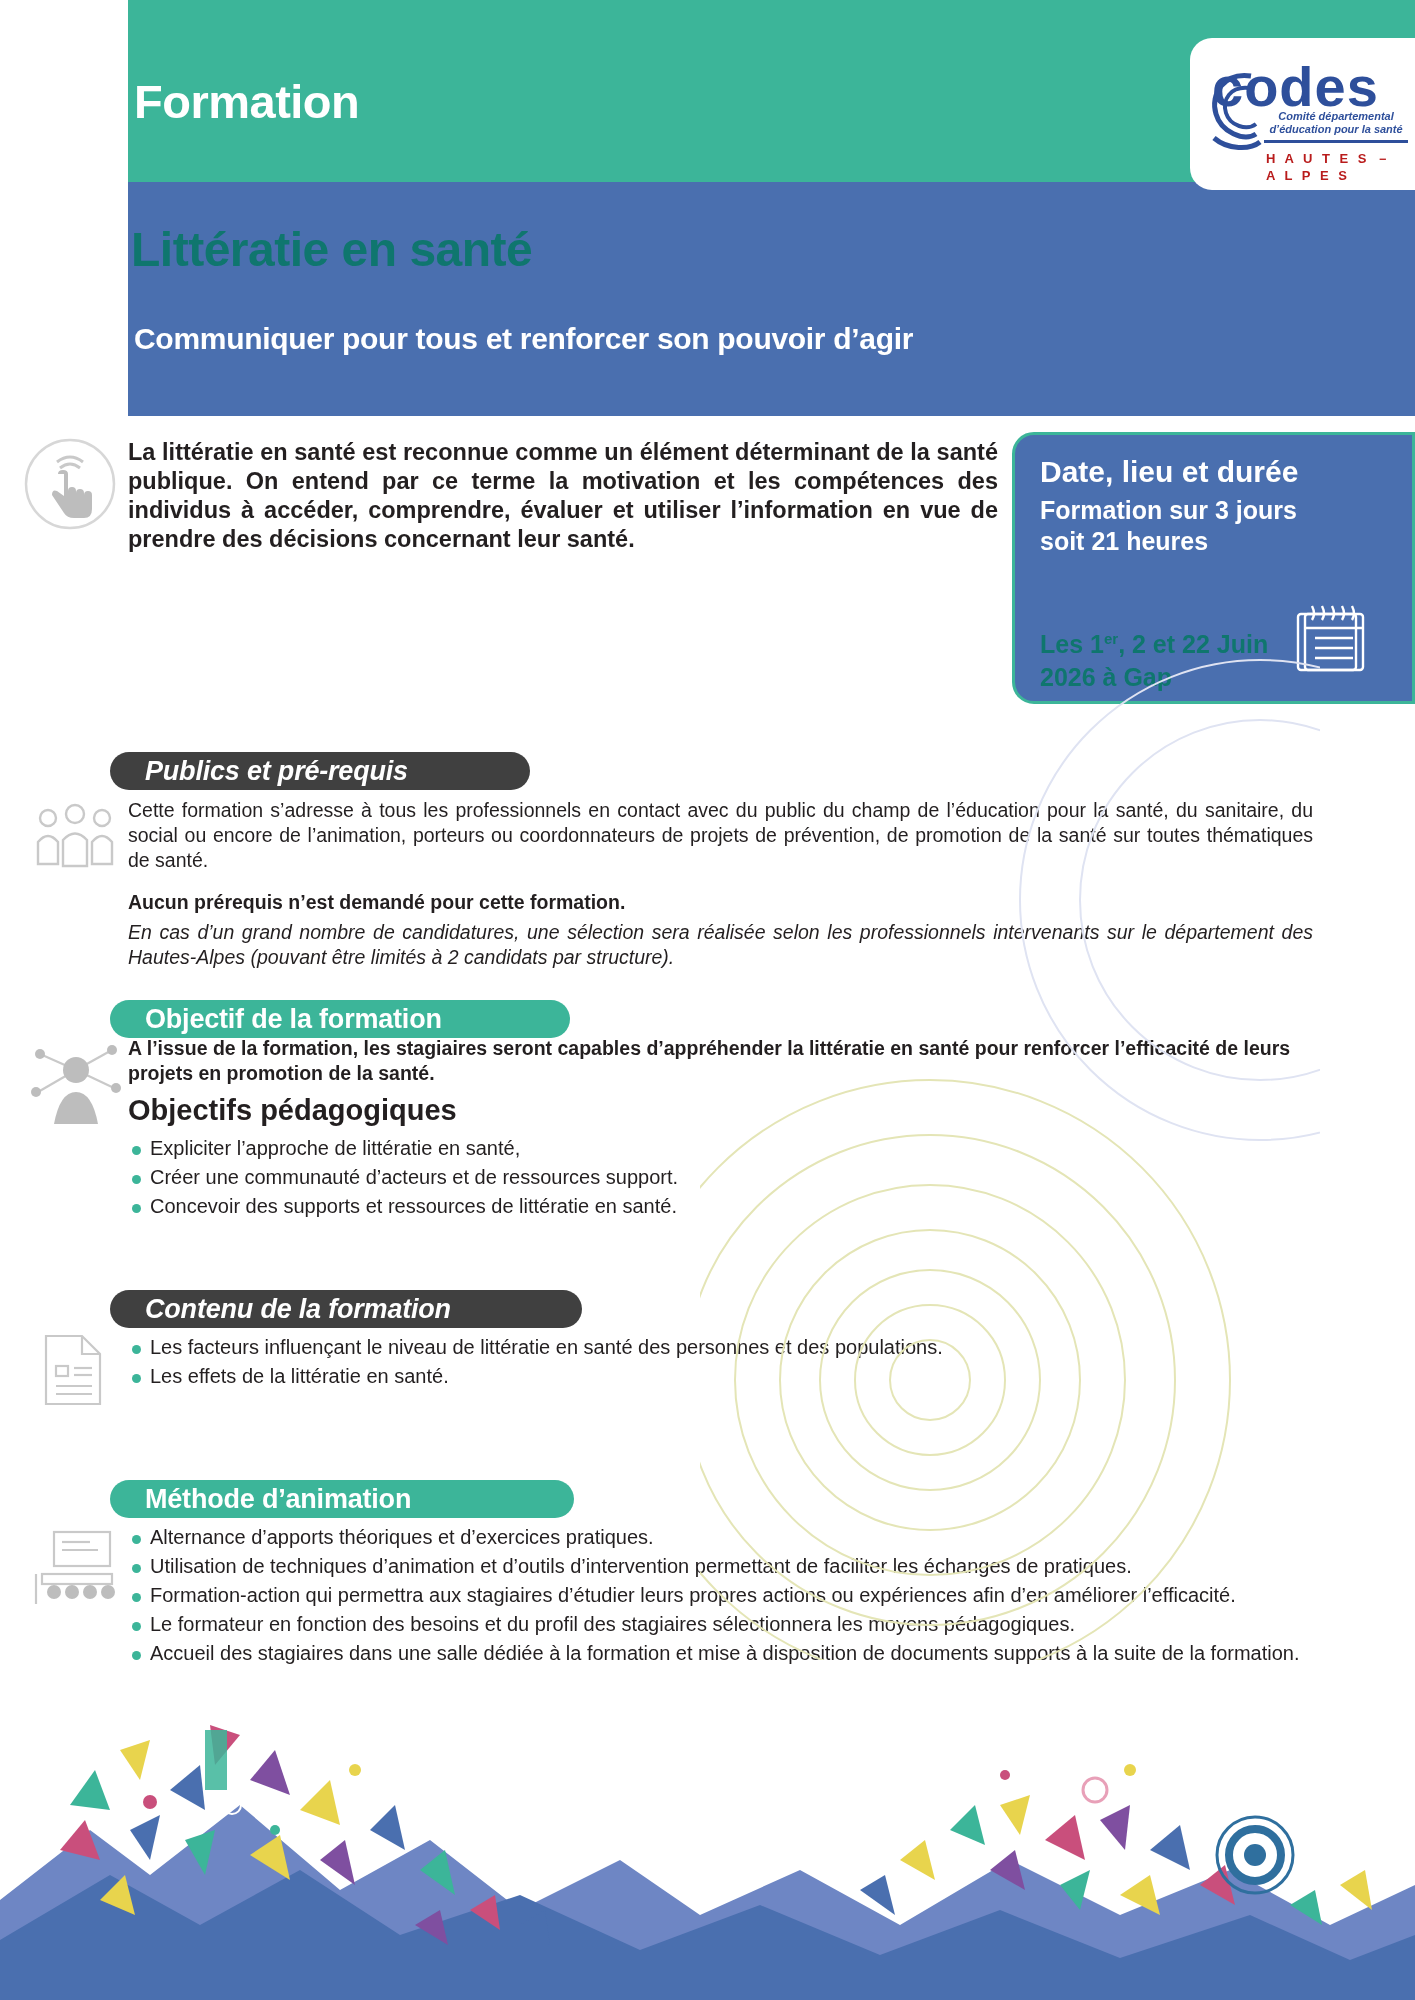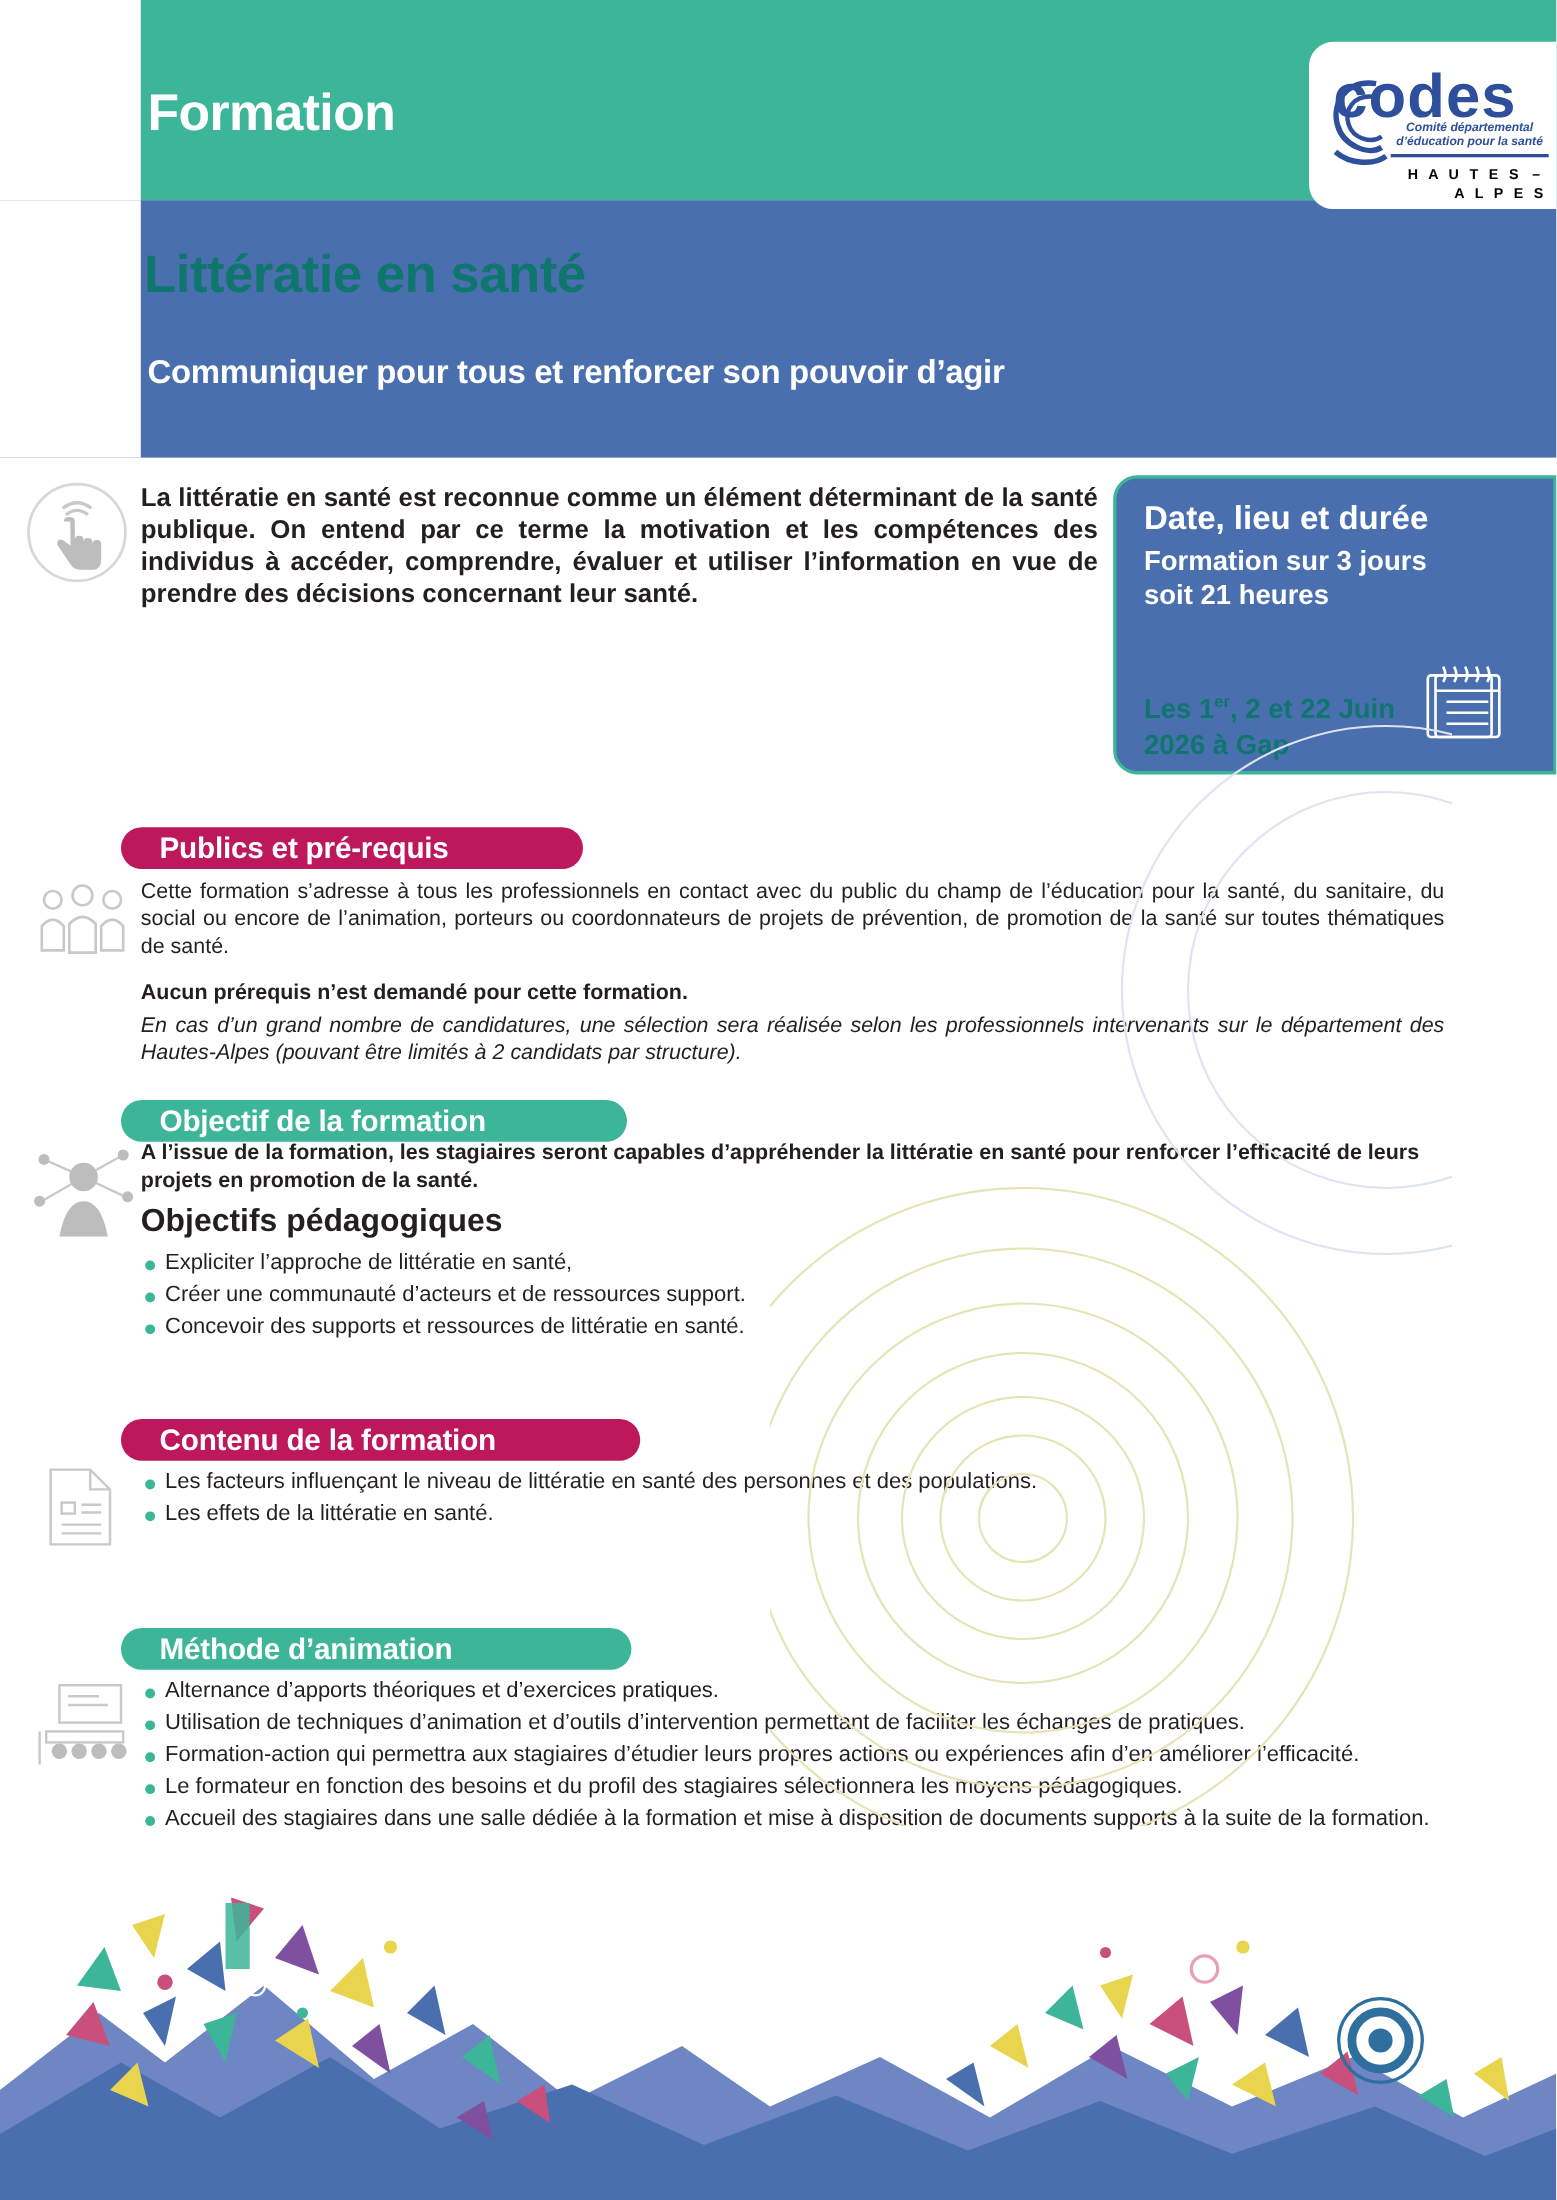--- a/index.html
+++ b/index.html
@@ -117,10 +117,10 @@
     left: 76px;
     top: 112px;
     width: 140px;
-    text-align: right;
+    text-align: left;
     font-size: 13px;
     font-weight: bold;
-    color: #000000;
+    color: #b91c1c;
     letter-spacing: 3px;
   }
   .logo-swirl {

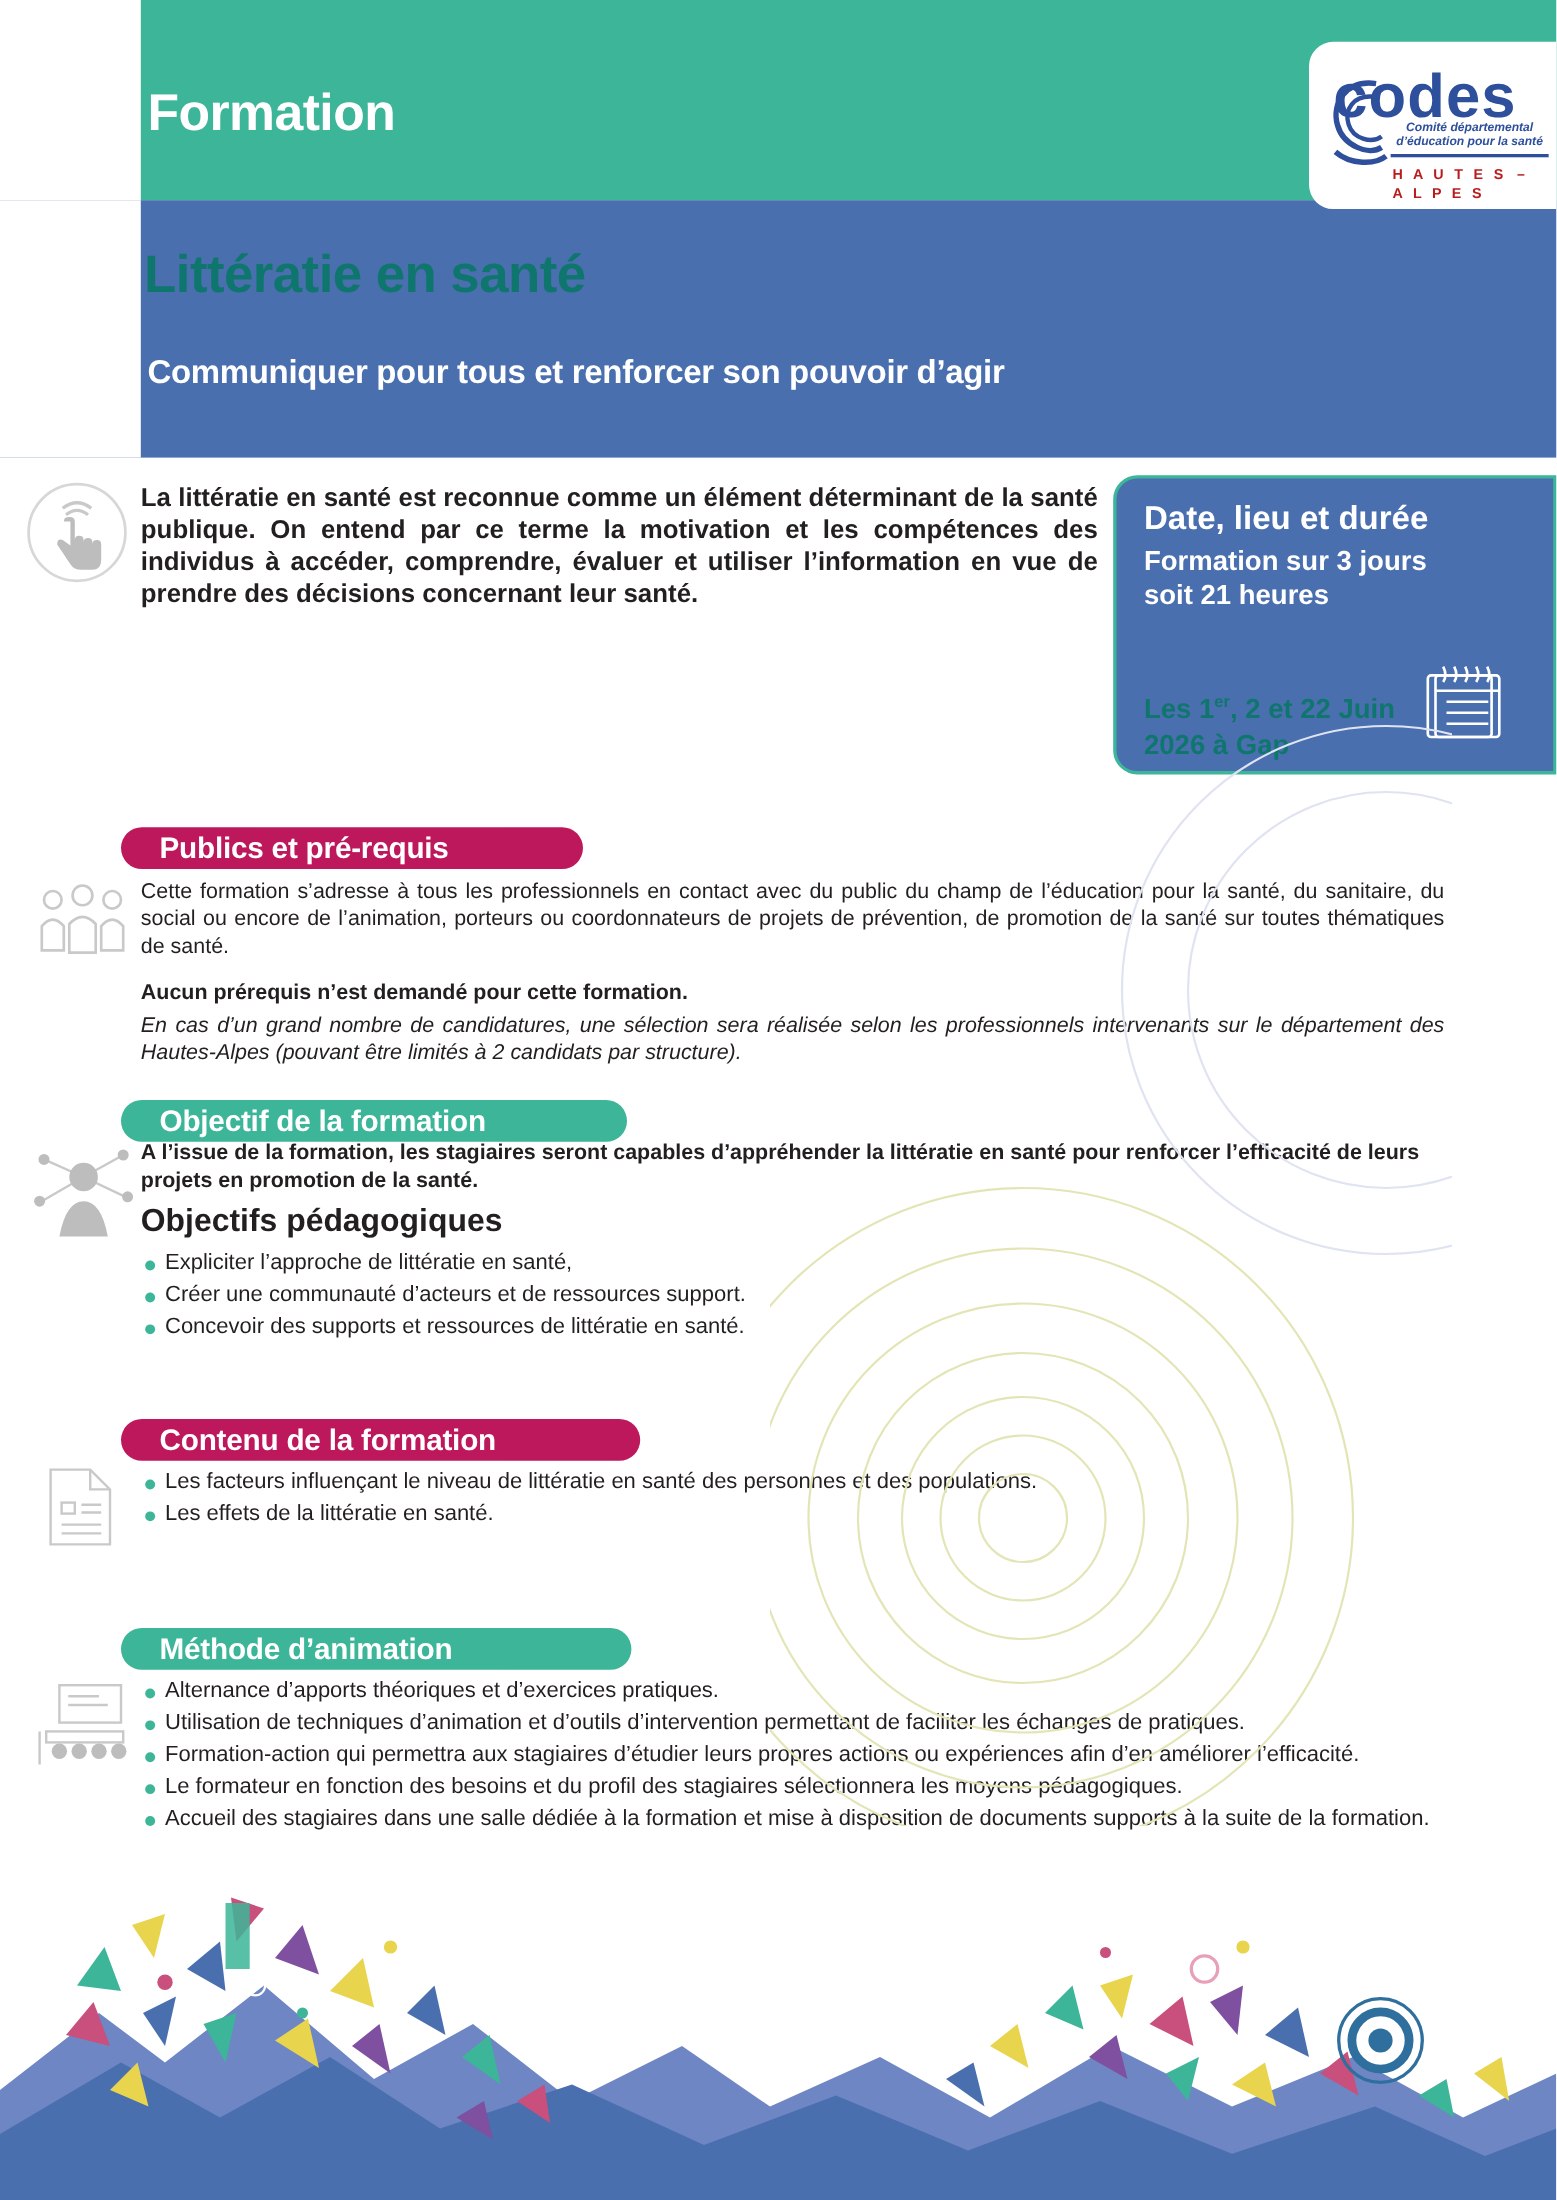--- a/index.html
+++ b/index.html
@@ -210,7 +210,7 @@
     box-sizing: border-box;
     letter-spacing: -0.2px;
   }
-  .ribbon.blue { background: #be185d; }
+  .ribbon.blue { background: #404040; font-style: italic; }
   .ribbon.green { background: #3cb599; }
 
   .body-text {

